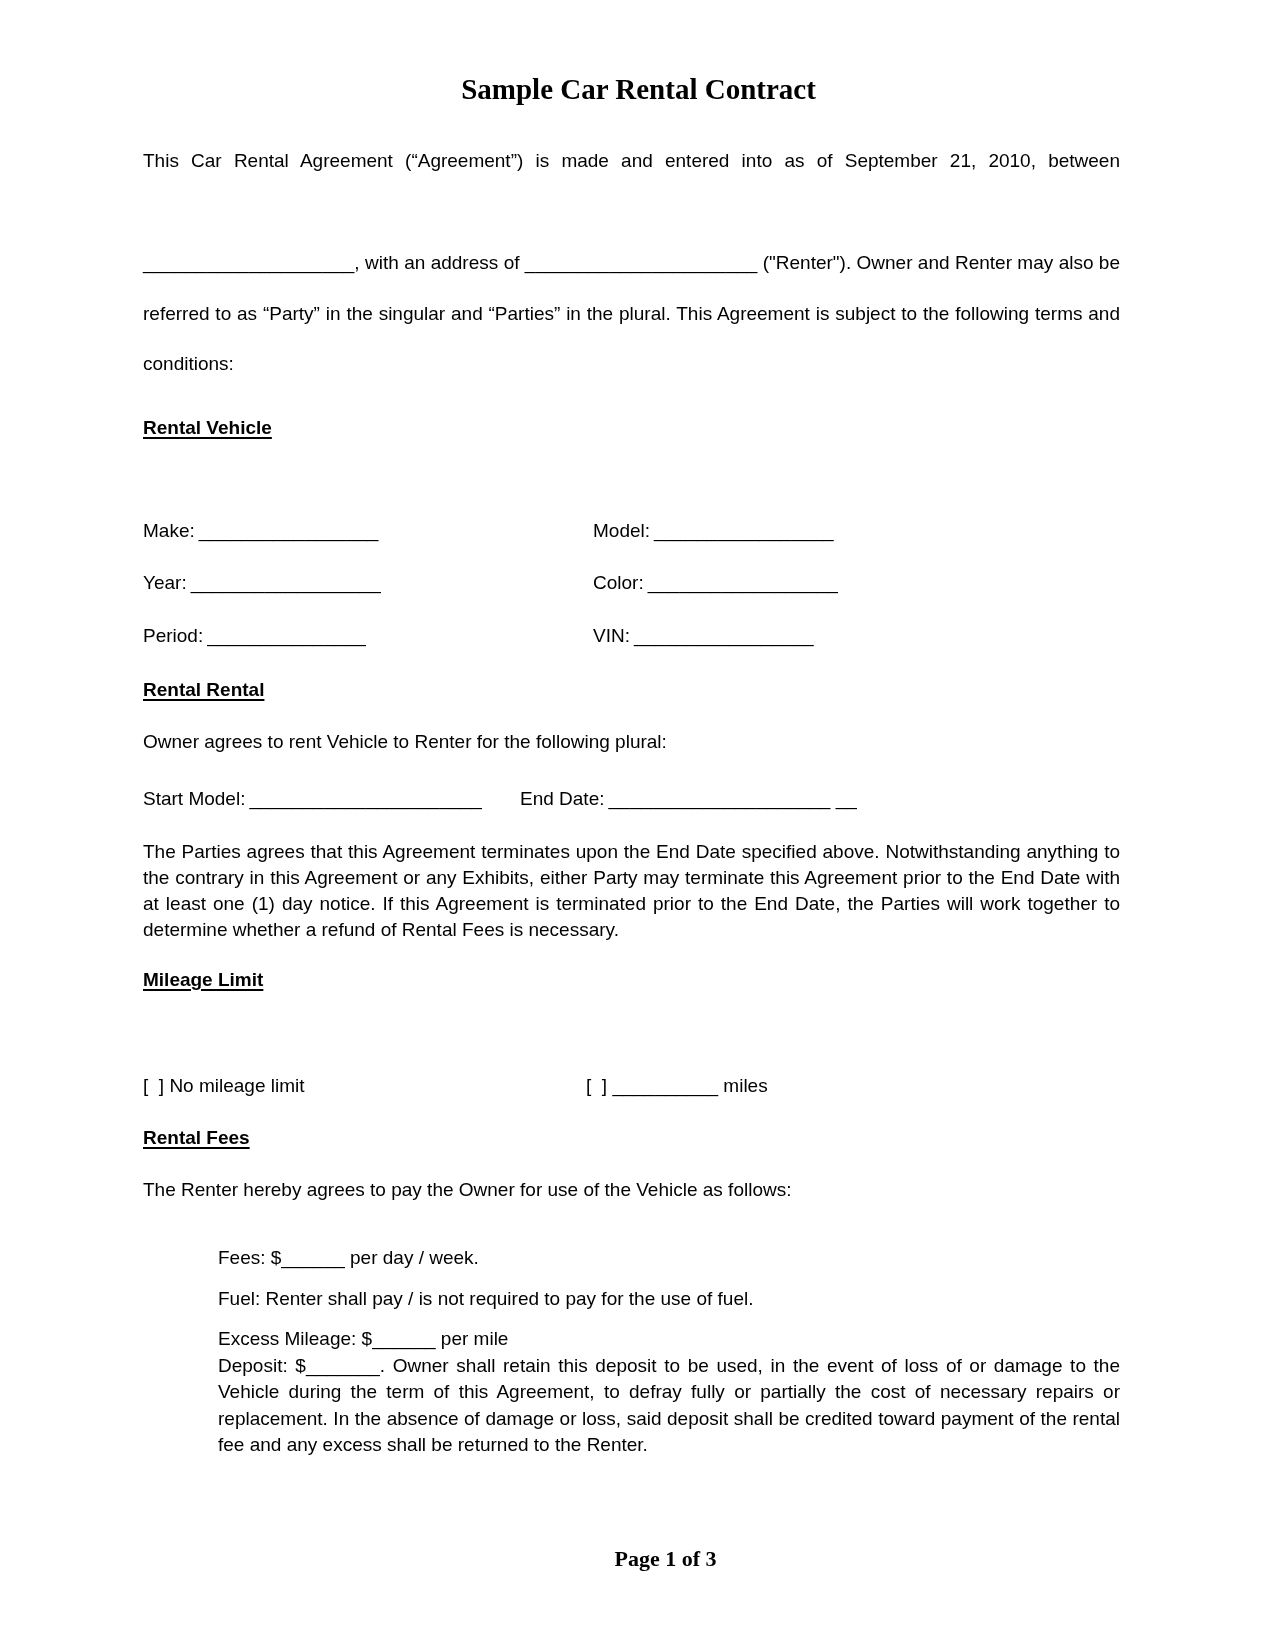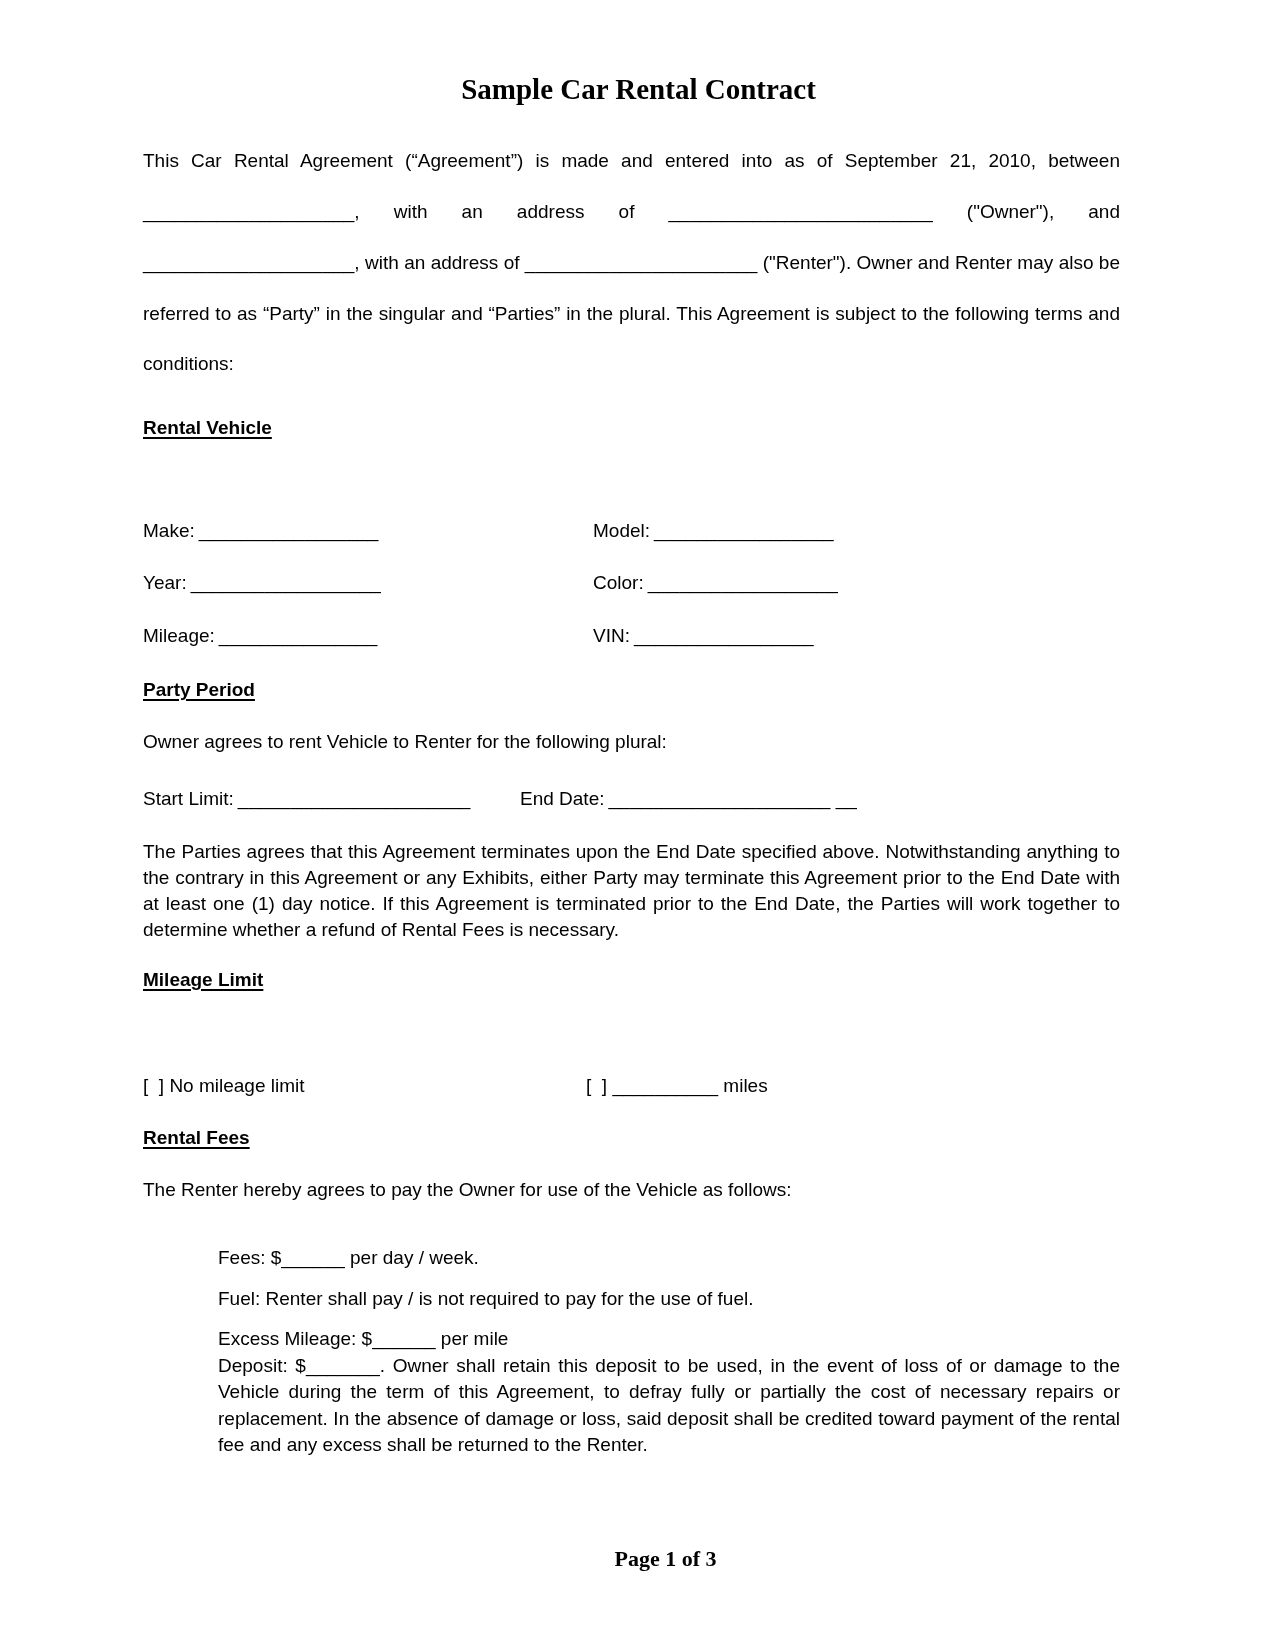--- a/index.html
+++ b/index.html
@@ -80,7 +80,6 @@
   <h1 class="title">Sample Car Rental Contract</h1>
 
   <div class="line just" style="top:150px">This Car Rental Agreement (“Agreement”) is made and entered into as of September 21, 2010, between</div>
-  <div class="line just" style="top:201px">____________________, with an address of _________________________ ("Owner"), and</div>
   <div class="line just" style="top:252px">____________________, with an address of ______________________ ("Renter"). Owner and Renter may also be</div>
   <div class="line just" style="top:303px">referred to as “Party” in the singular and “Parties” in the plural. This Agreement is subject to the following terms and</div>
   <div class="line" style="top:353px">conditions:</div>

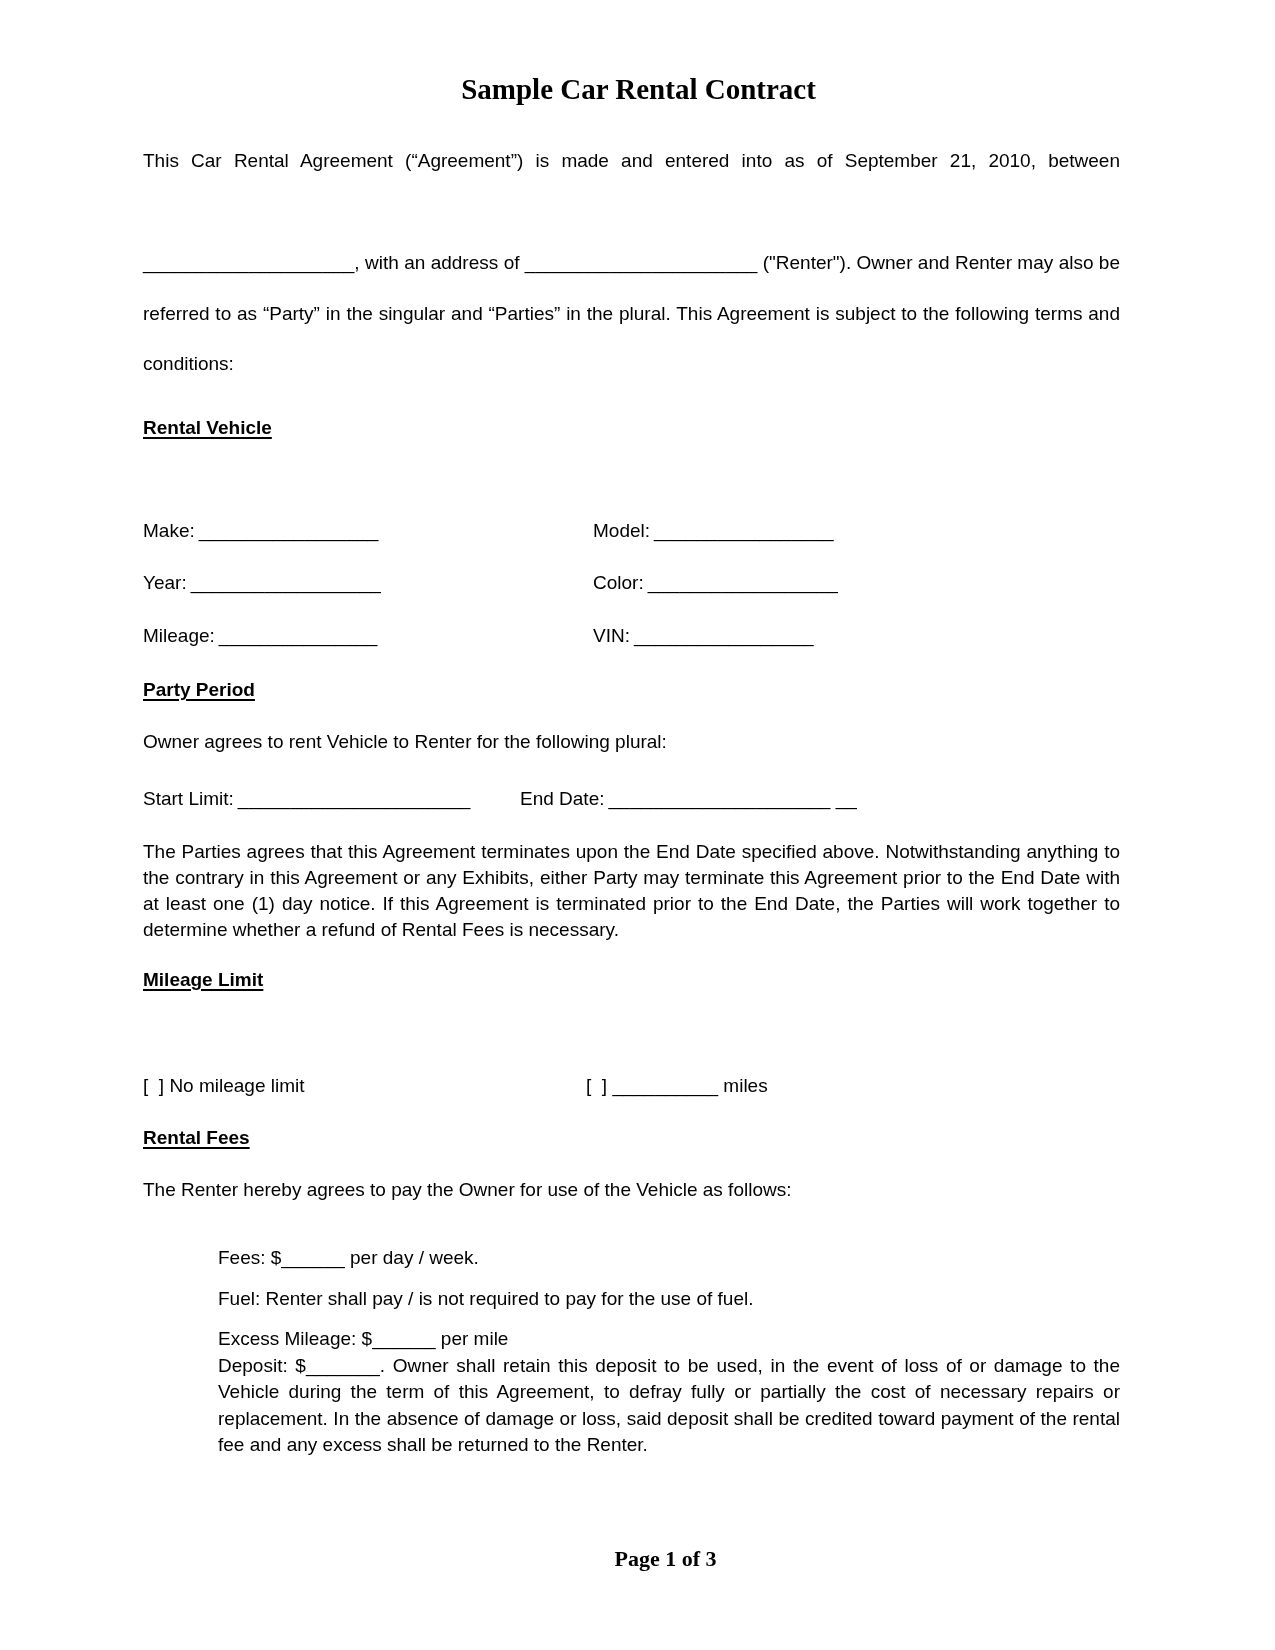--- a/index.html
+++ b/index.html
@@ -99,7 +99,7 @@
   </div>
 
   <div class="line" style="top:625px">
-    <span class="fld"><span class="lbl">Mileage:</span><span class="blank">_______________</span></span>
+    <span class="fld"><span class="lbl">Period:</span><span class="blank">_______________</span></span>
     <span class="fld col2"><span class="lbl vin-gap">VIN:</span><span class="blank">_________________</span></span>
   </div>
 

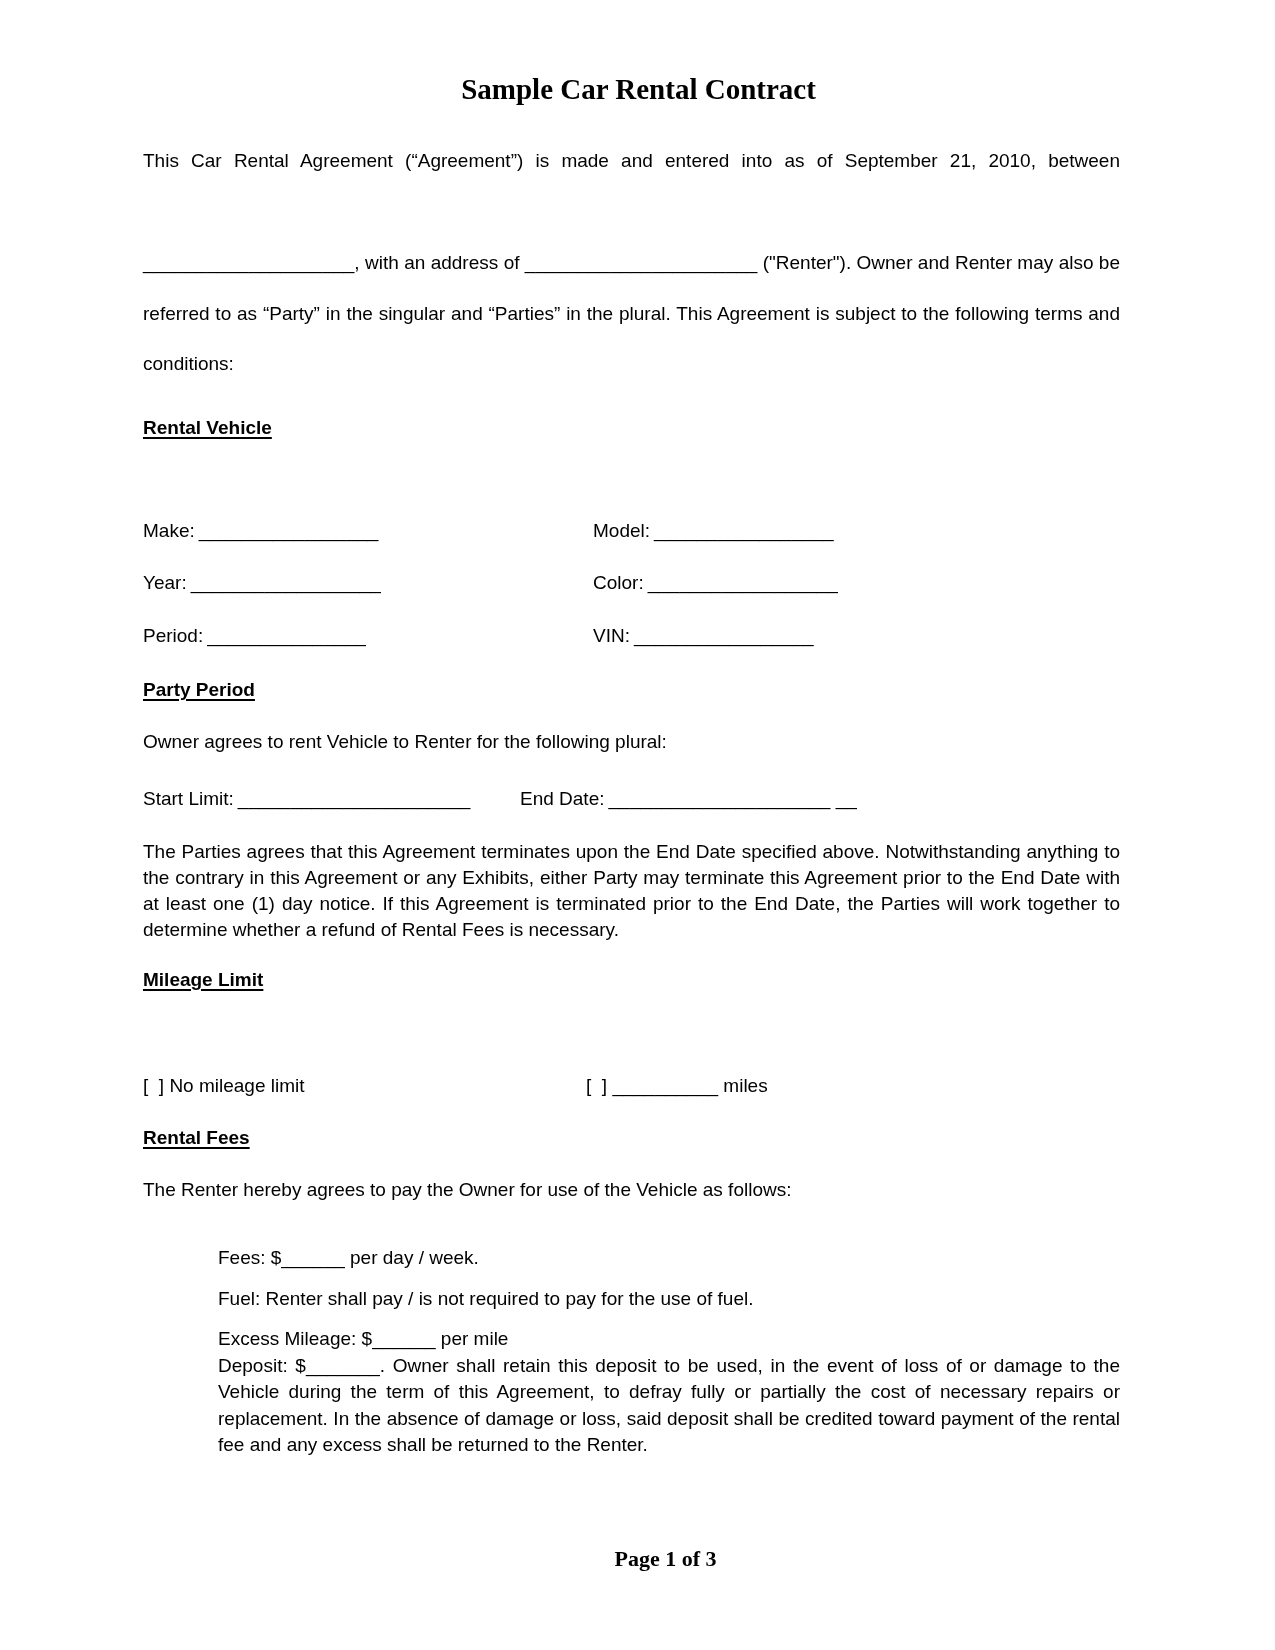--- a/index.html
+++ b/index.html
@@ -104,7 +104,7 @@
   </div>
 
   <div class="line" style="top:679px">
-    <span class="heading">Party Period</span>
+    <span class="heading">Rental Rental</span>
   </div>
   <div class="line" style="top:731px">Owner agrees to rent Vehicle to Renter for the following plural:</div>
 

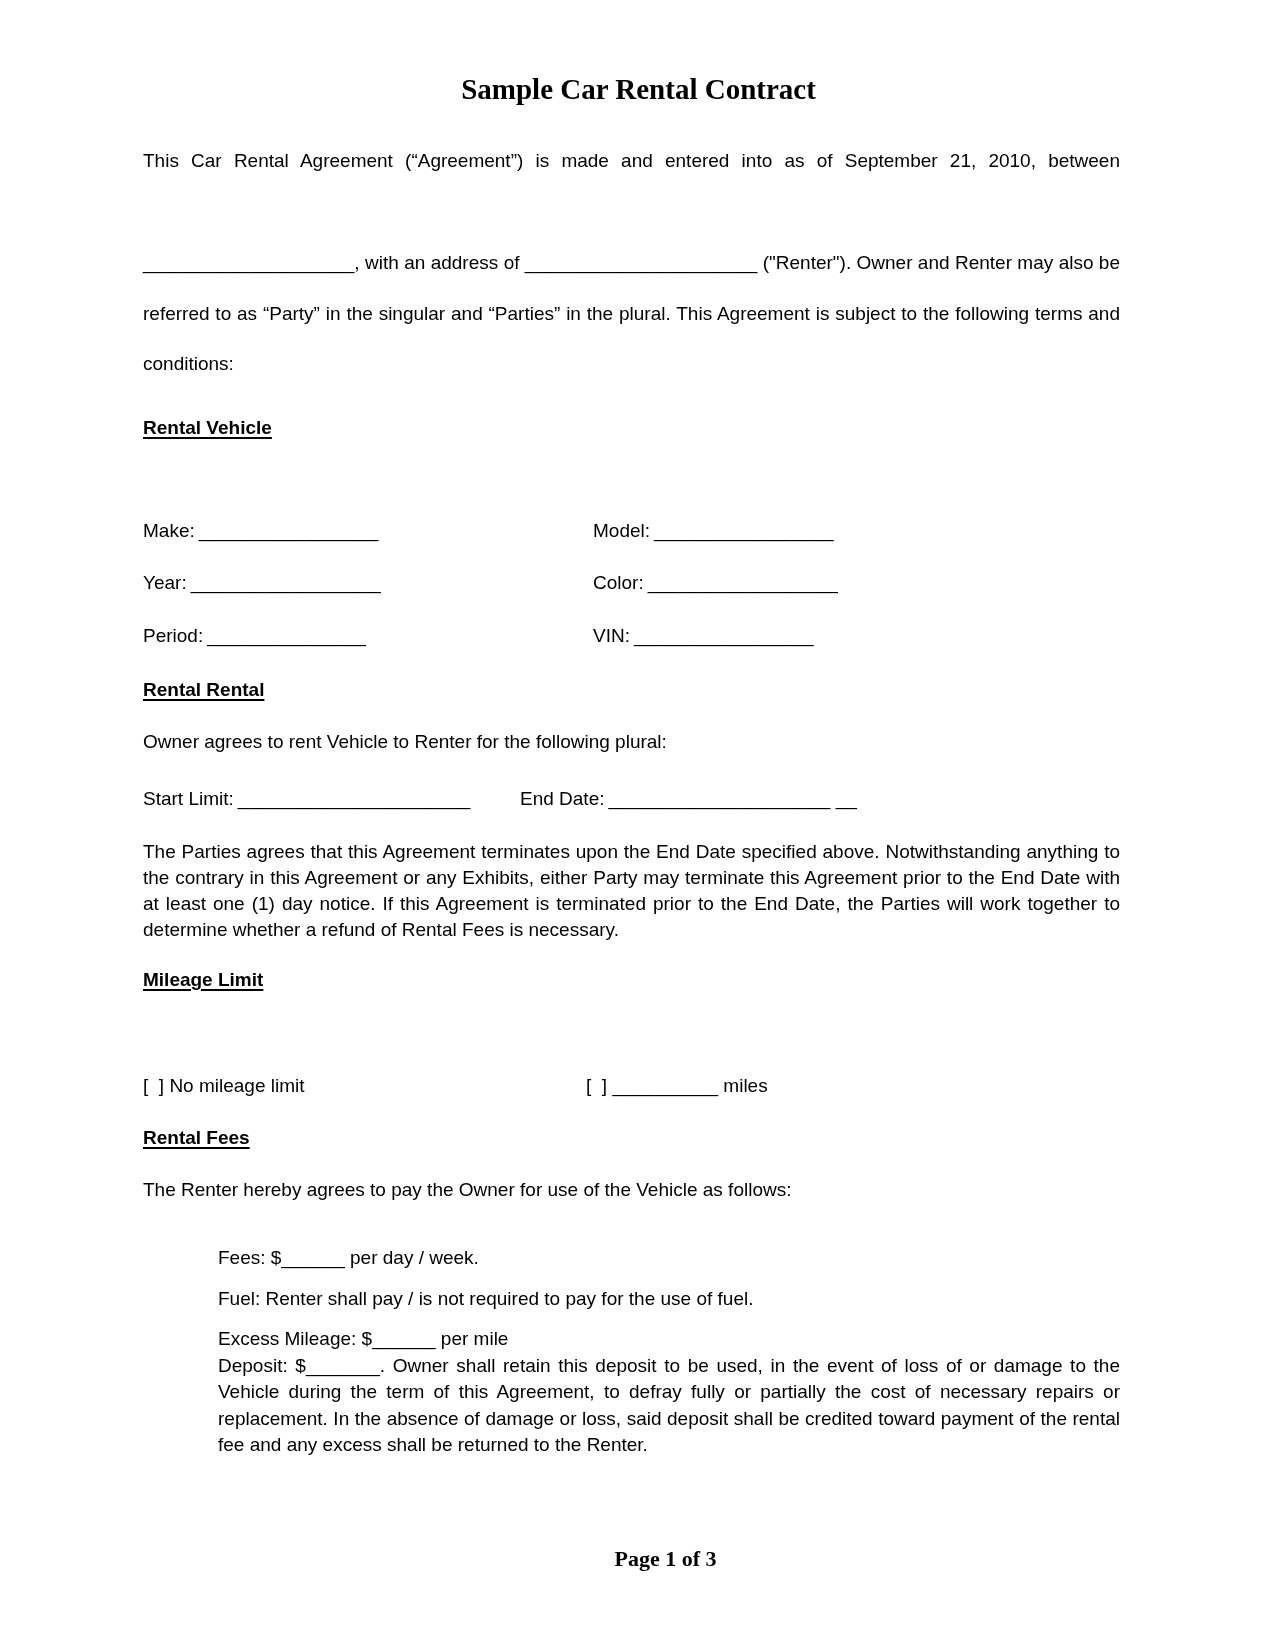--- a/index.html
+++ b/index.html
@@ -109,7 +109,7 @@
   <div class="line" style="top:731px">Owner agrees to rent Vehicle to Renter for the following plural:</div>
 
   <div class="line" style="top:788px">
-    <span class="fld"><span class="lbl">Start Limit:</span><span class="blank">______________________</span></span>
+    <span class="fld"><span class="lbl">Start Model:</span><span class="blank">______________________</span></span>
     <span class="fld col2-date"><span class="lbl">End Date:</span><span class="blank">_____________________ __</span></span>
   </div>
 

